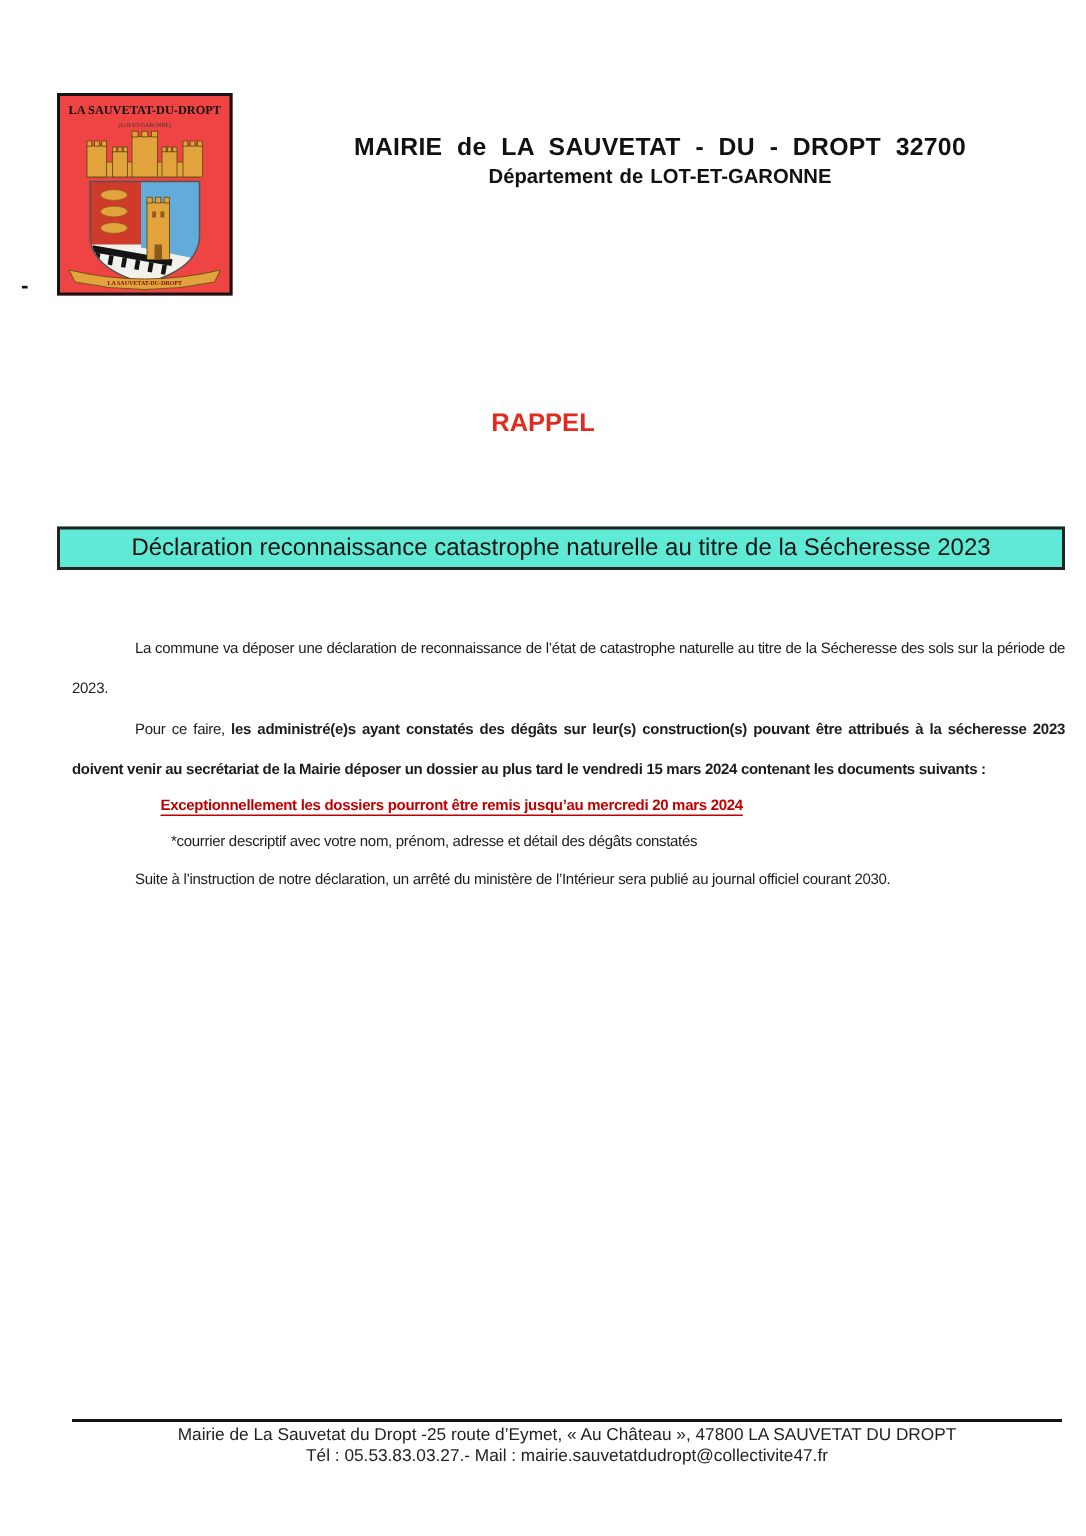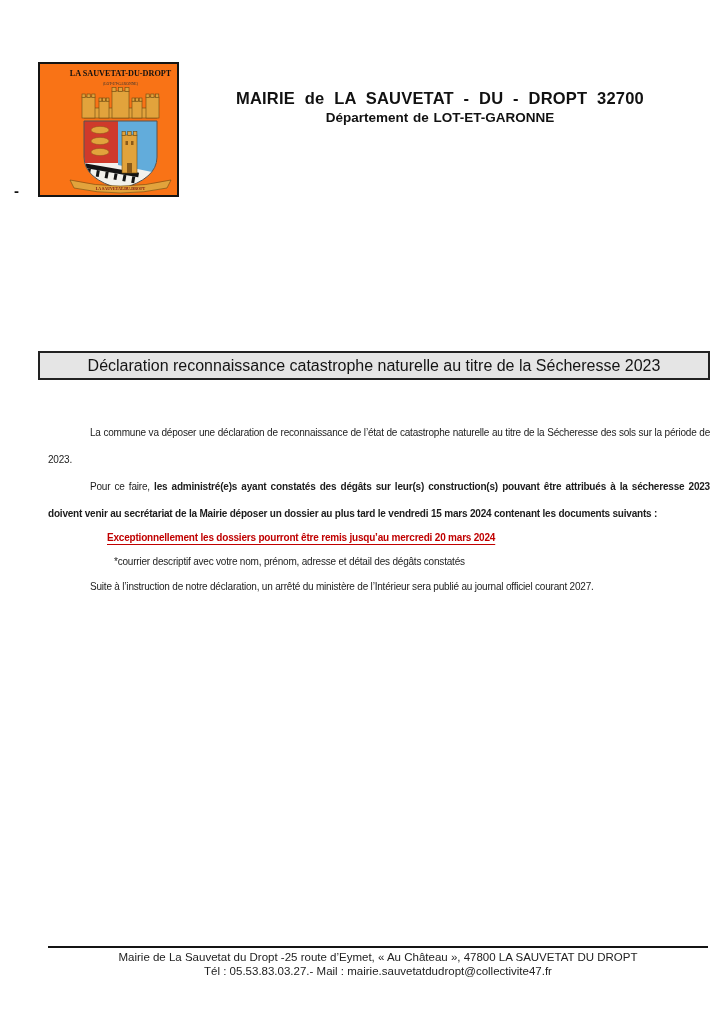--- a/index.html
+++ b/index.html
@@ -14,7 +14,7 @@
   
   .logo-box {
     position:absolute; left:38px; top:62px; width:113px; height:131px;
-    border:2px solid #141414; background:#f97316;padding-left:24px;
+    border:2px solid #141414; background:#ef4444;
   }
   .logo-box svg { display:block; width:100%; height:100%; }
   .crest-title { font-family:"Liberation Serif", serif; font-weight:bold; font-size:8.2px; fill:#111; }

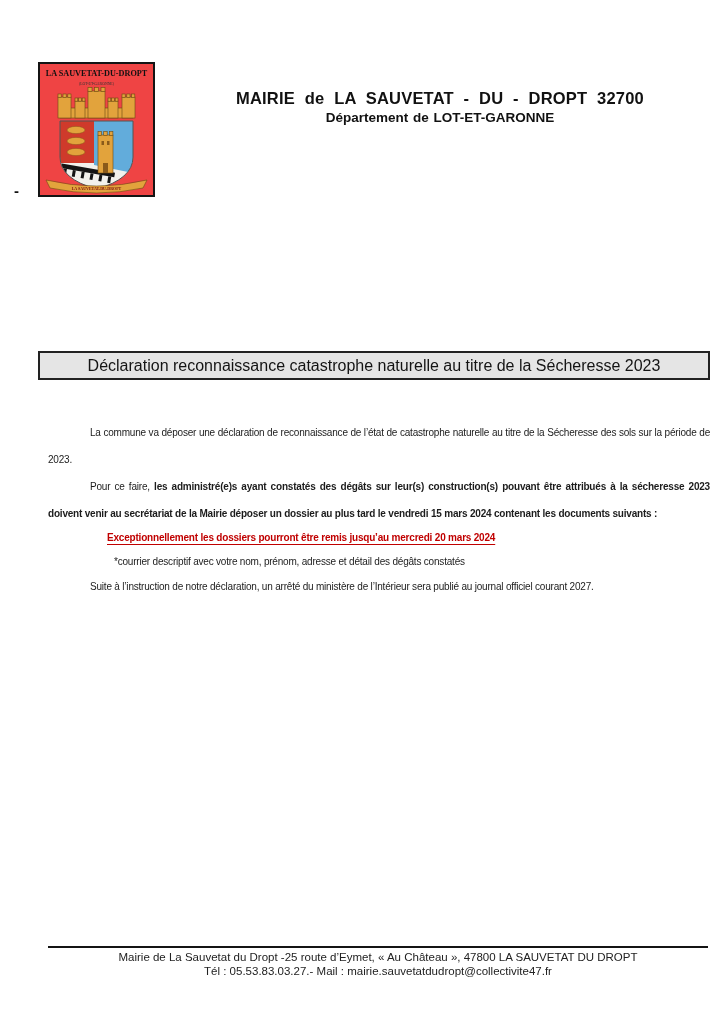--- a/index.html
+++ b/index.html
@@ -164,6 +164,7 @@
     <div class="header-subtitle">Département de LOT-ET-GARONNE</div>
   </div>
 
+  <div class="rappel">RAPPEL</div>
 
   <div class="title-box">Déclaration reconnaissance catastrophe naturelle au titre de la Sécheresse 2023</div>
 

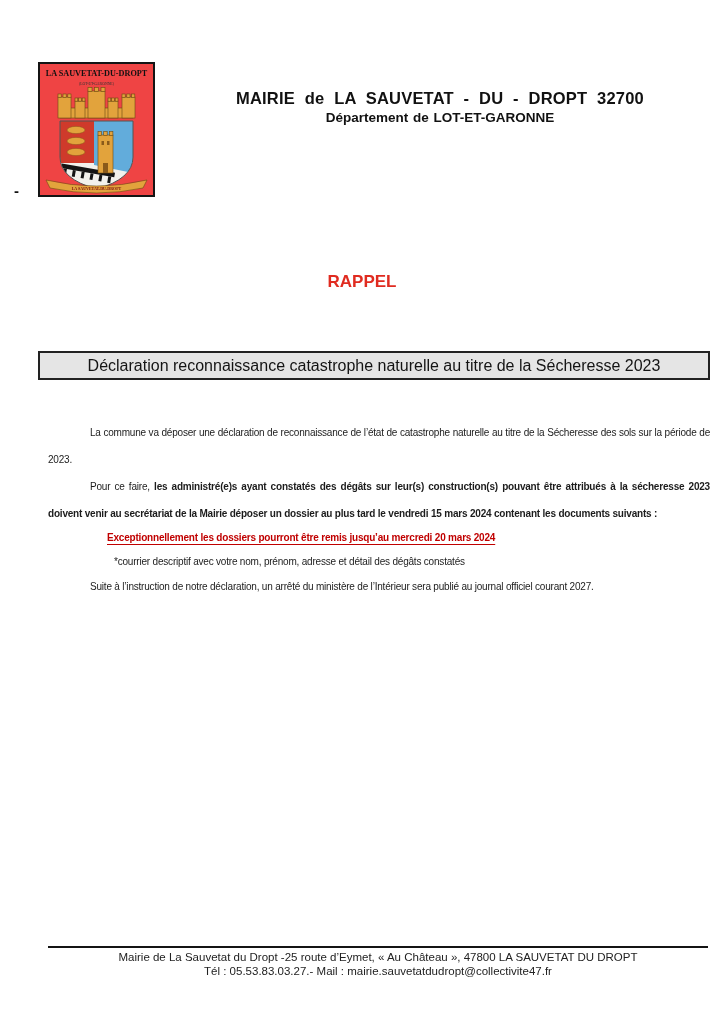--- a/index.html
+++ b/index.html
@@ -40,7 +40,7 @@
   
   .title-box {
     position:absolute; left:38px; top:351px; width:668px; height:25px;
-    border:2px solid #222; background:#e5e5e5;
+    border:2px solid #222; background:#5eead4;
     text-align:center; font-size:16px; line-height:25px; color:#141414;
   }
 

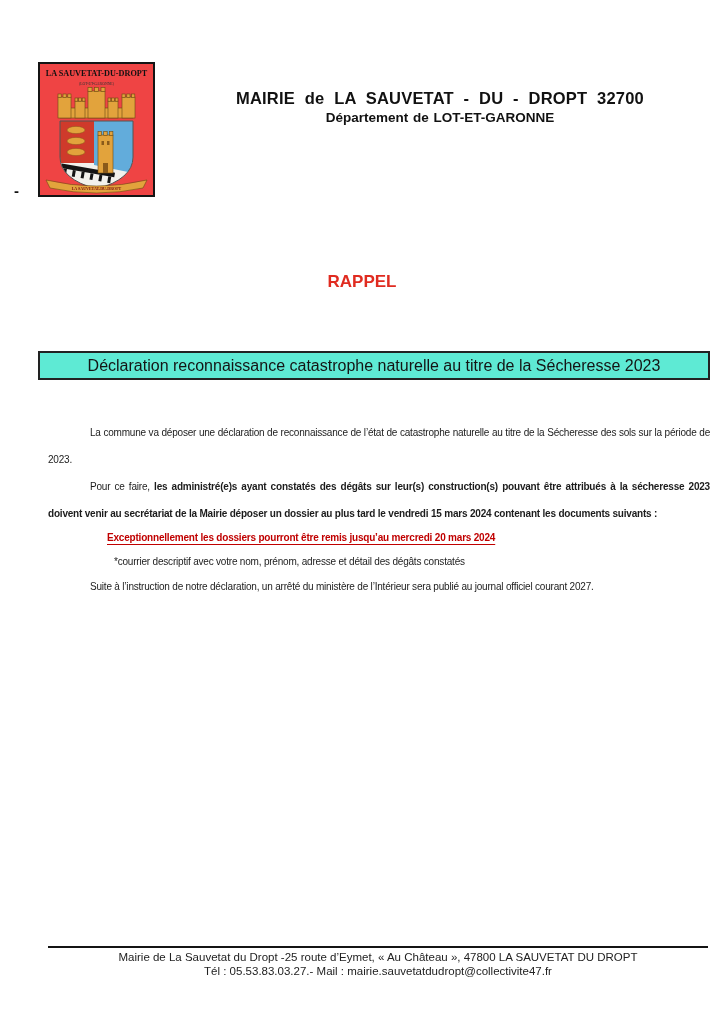--- a/index.html
+++ b/index.html
@@ -173,7 +173,7 @@
     <p class="indent p2"><span>Pour ce faire, </span><b>les administré(e)s ayant constatés des dégâts sur leur(s) construction(s) pouvant être attribués à la sécheresse 2023 doivent venir au secrétariat de la Mairie déposer un dossier au plus tard le vendredi 15 mars 2024 contenant les documents suivants :</b></p>
     <div class="exception">Exceptionnellement les dossiers pourront être remis jusqu’au mercredi 20 mars 2024</div>
     <div class="bullet">*courrier descriptif avec votre nom, prénom, adresse et détail des dégâts constatés</div>
-    <p class="indent p3">Suite à l’instruction de notre déclaration, un arrêté du ministère de l’Intérieur sera publié au journal officiel courant 2027.</p>
+    <p class="indent p3">Suite à l’instruction de notre déclaration, un arrêté du ministère de l’Intérieur sera publié au journal officiel courant 2030.</p>
   </div>
 
   <div class="footer">

